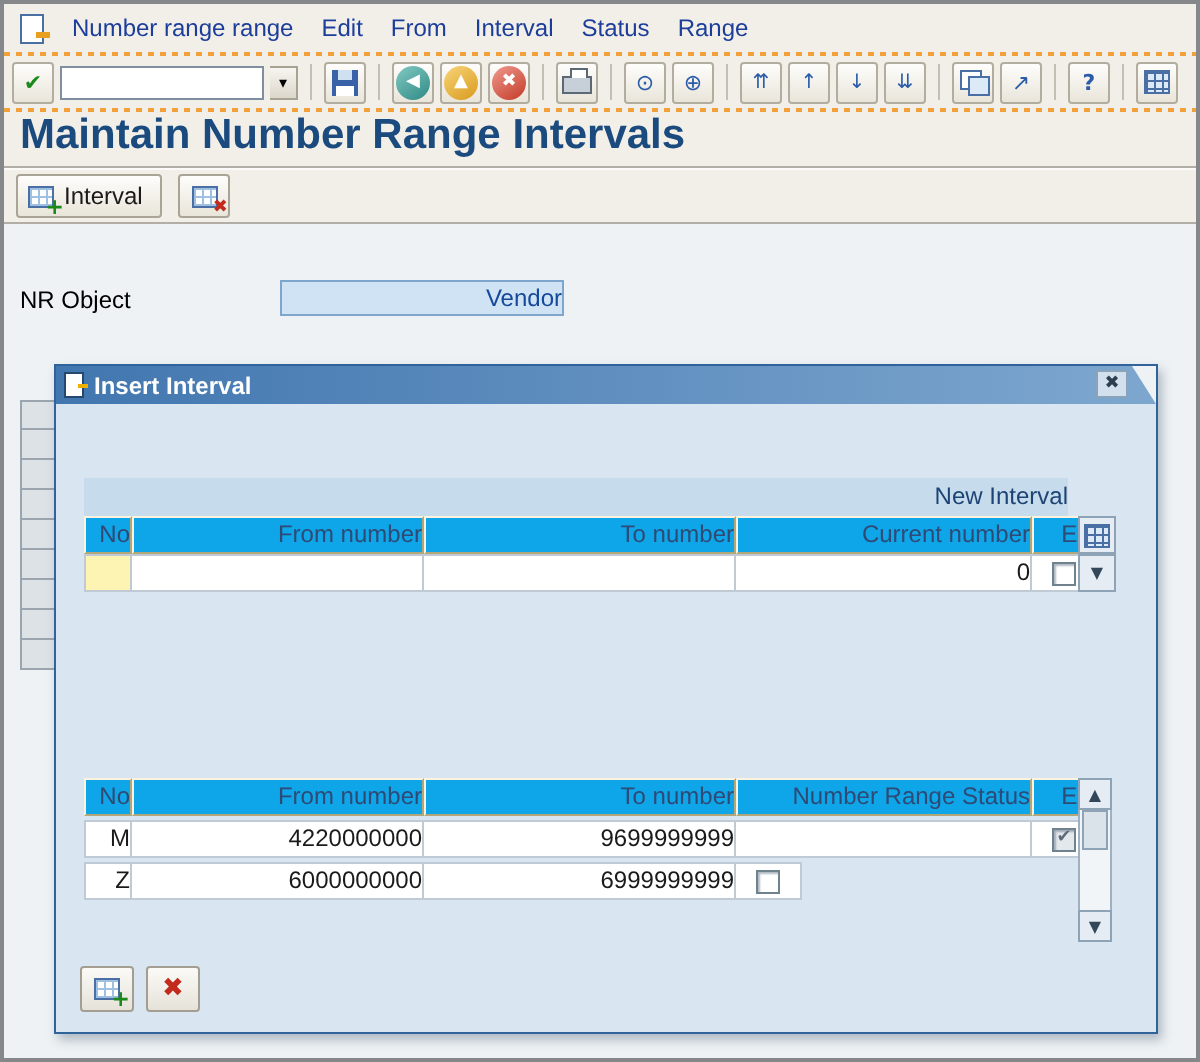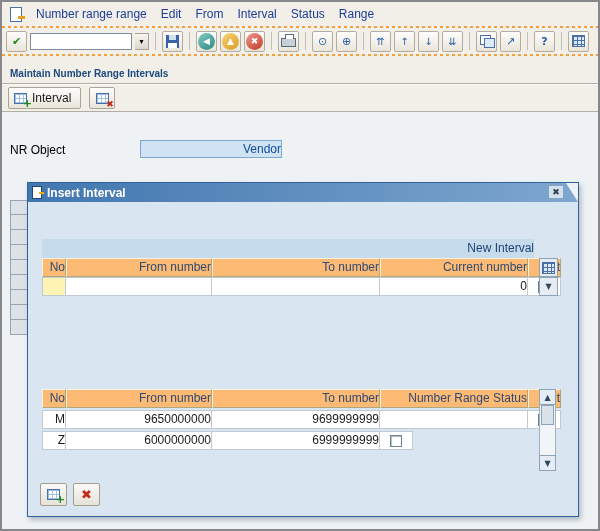--- a/index.html
+++ b/index.html
@@ -42,7 +42,7 @@
 
   
   .titlebar { position:absolute; top:54px; left:0; width:100%; height:27px; background:#f2efe9; }
-  .titlebar span { position:absolute; left:8px; top:12px; font-size:10px; font-weight:bold; color:#1b4a7e; }
+  .titlebar span { position:absolute; left:8px; top:0; font-size:21px; font-weight:bold; color:#1b4a7e; }
   .hr1 { position:absolute; top:81px; left:0; width:100%; height:2px; border-top:1px solid #b2aea6; border-bottom:1px solid #fbfaf8; }
   .app-toolbar { position:absolute; top:83px; left:0; width:100%; height:26px; background:#f2efe9; display:flex; align-items:center; gap:8px; padding-left:6px; }
   .app-btn { height:22px; display:flex; align-items:center; gap:5px; padding:0 9px 0 5px; background:linear-gradient(#fefdfb,#e9e5da); border:1px solid #a9a496; border-radius:2px; font-size:12px; color:#1a1a1a; }

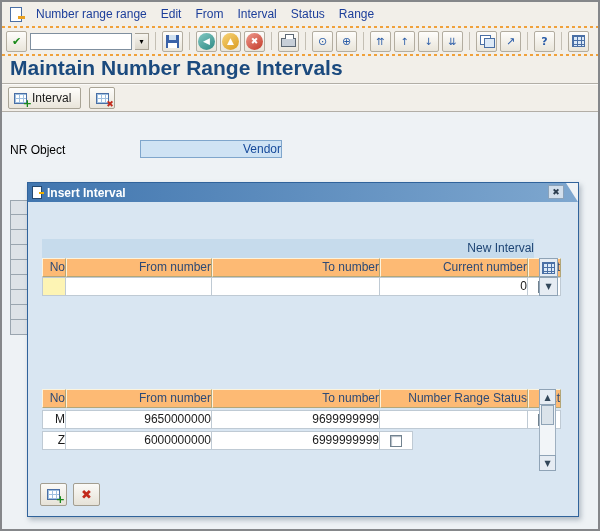--- a/index.html
+++ b/index.html
@@ -75,7 +75,7 @@
 
   .trow { position:absolute; left:14px; display:flex; }
   .trow .cell { height:19px; font-size:12px; line-height:17px; padding-left:4px; overflow:hidden; white-space:nowrap; }
-  .thead .cell { background:#fdba74; color:#2e4a75; border-top:1px solid #fbf3dd; border-left:1px solid #fbf3dd; border-right:1px solid #b3a678; border-bottom:1px solid #b3a678; }
+  .thead .cell { background:#0ea5e9; color:#2e4a75; border-top:1px solid #fbf3dd; border-left:1px solid #fbf3dd; border-right:1px solid #b3a678; border-bottom:1px solid #b3a678; }
   .tdata .cell { background:#fff; border-right:1px solid #bfcad4; border-bottom:1px solid #bfcad4; border-top:1px solid #bfcad4; color:#1a1a1a; }
   .tdata .cell:first-child { border-left:1px solid #bfcad4; }
   .cell.ylw { background:#fdf4b4; }

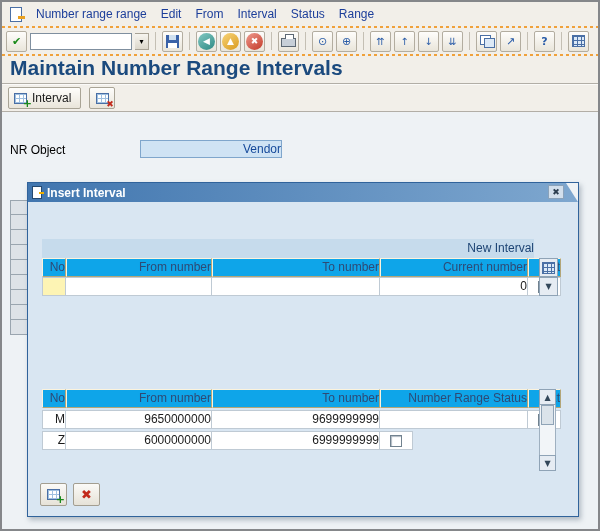--- a/index.html
+++ b/index.html
@@ -80,7 +80,7 @@
   .tdata .cell:first-child { border-left:1px solid #bfcad4; }
   .cell.ylw { background:#fdf4b4; }
   .cell.ck { display:flex; align-items:center; justify-content:center; padding-left:0; }
-  .c0 { width:24px; } .c1 { width:146px; } .c2 { width:168px; } .c3 { width:148px; } .c4 { width:33px; }
+  .c0 { width:24px; } .c1 { width:146px; } .c2 { width:156px; } .c3 { width:148px; } .c4 { width:33px; }
   #nt-head { top:56px; } #nt-row { top:75px; }
   #ex-head { top:187px; } #ex-row0 { top:208px; } #ex-row1 { top:229px; }
 

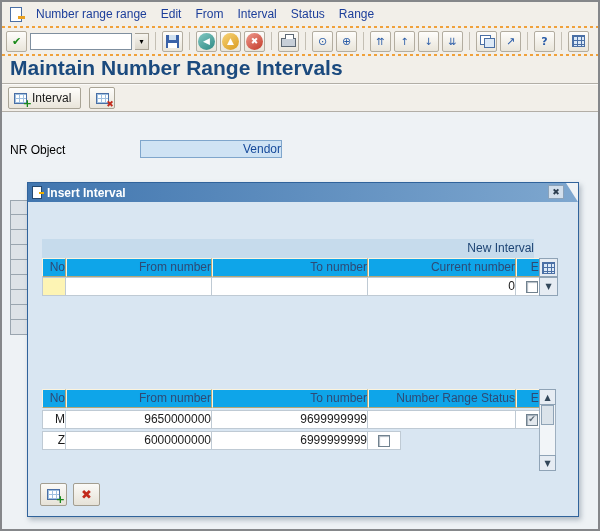--- a/index.html
+++ b/index.html
@@ -260,7 +260,7 @@
         </div>
         <div class="trow tdata" id="ex-row0">
           <span class="cell c0">M</span>
-          <span class="cell c1">9650000000</span>
+          <span class="cell c1">4220000000</span>
           <span class="cell c2">9699999999</span>
           <span class="cell c3"></span>
           <span class="cell c4 ck">

